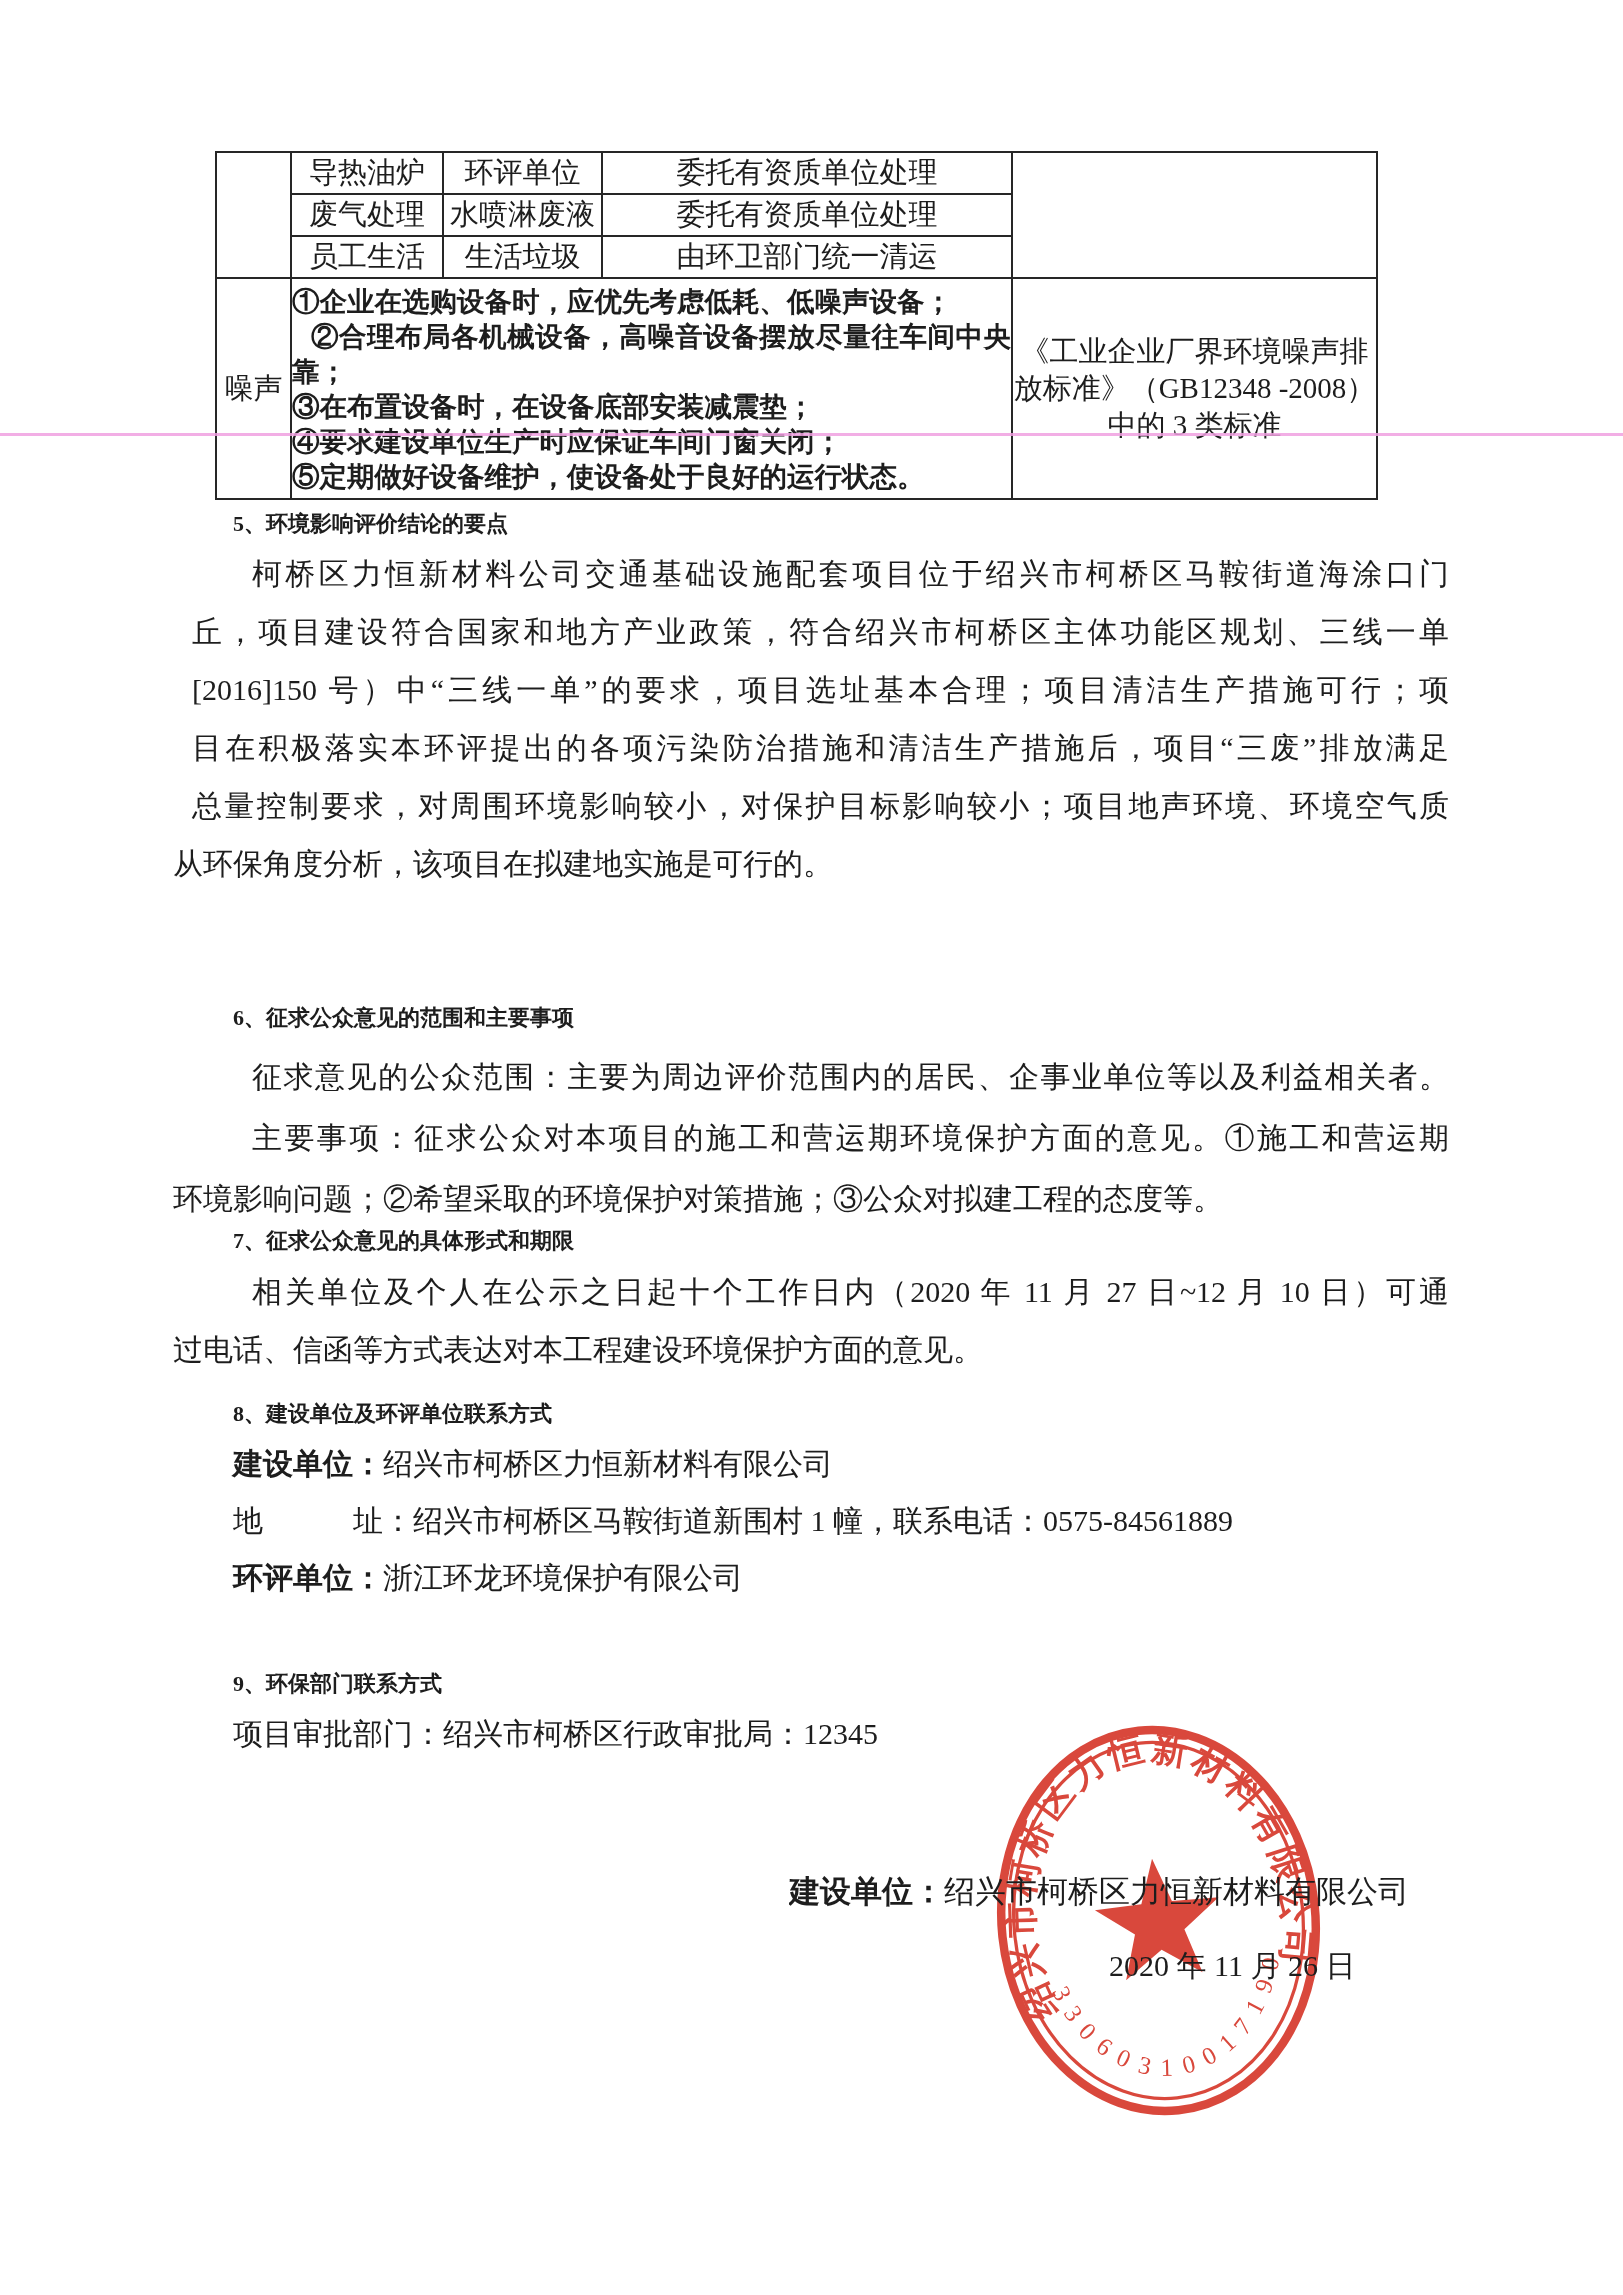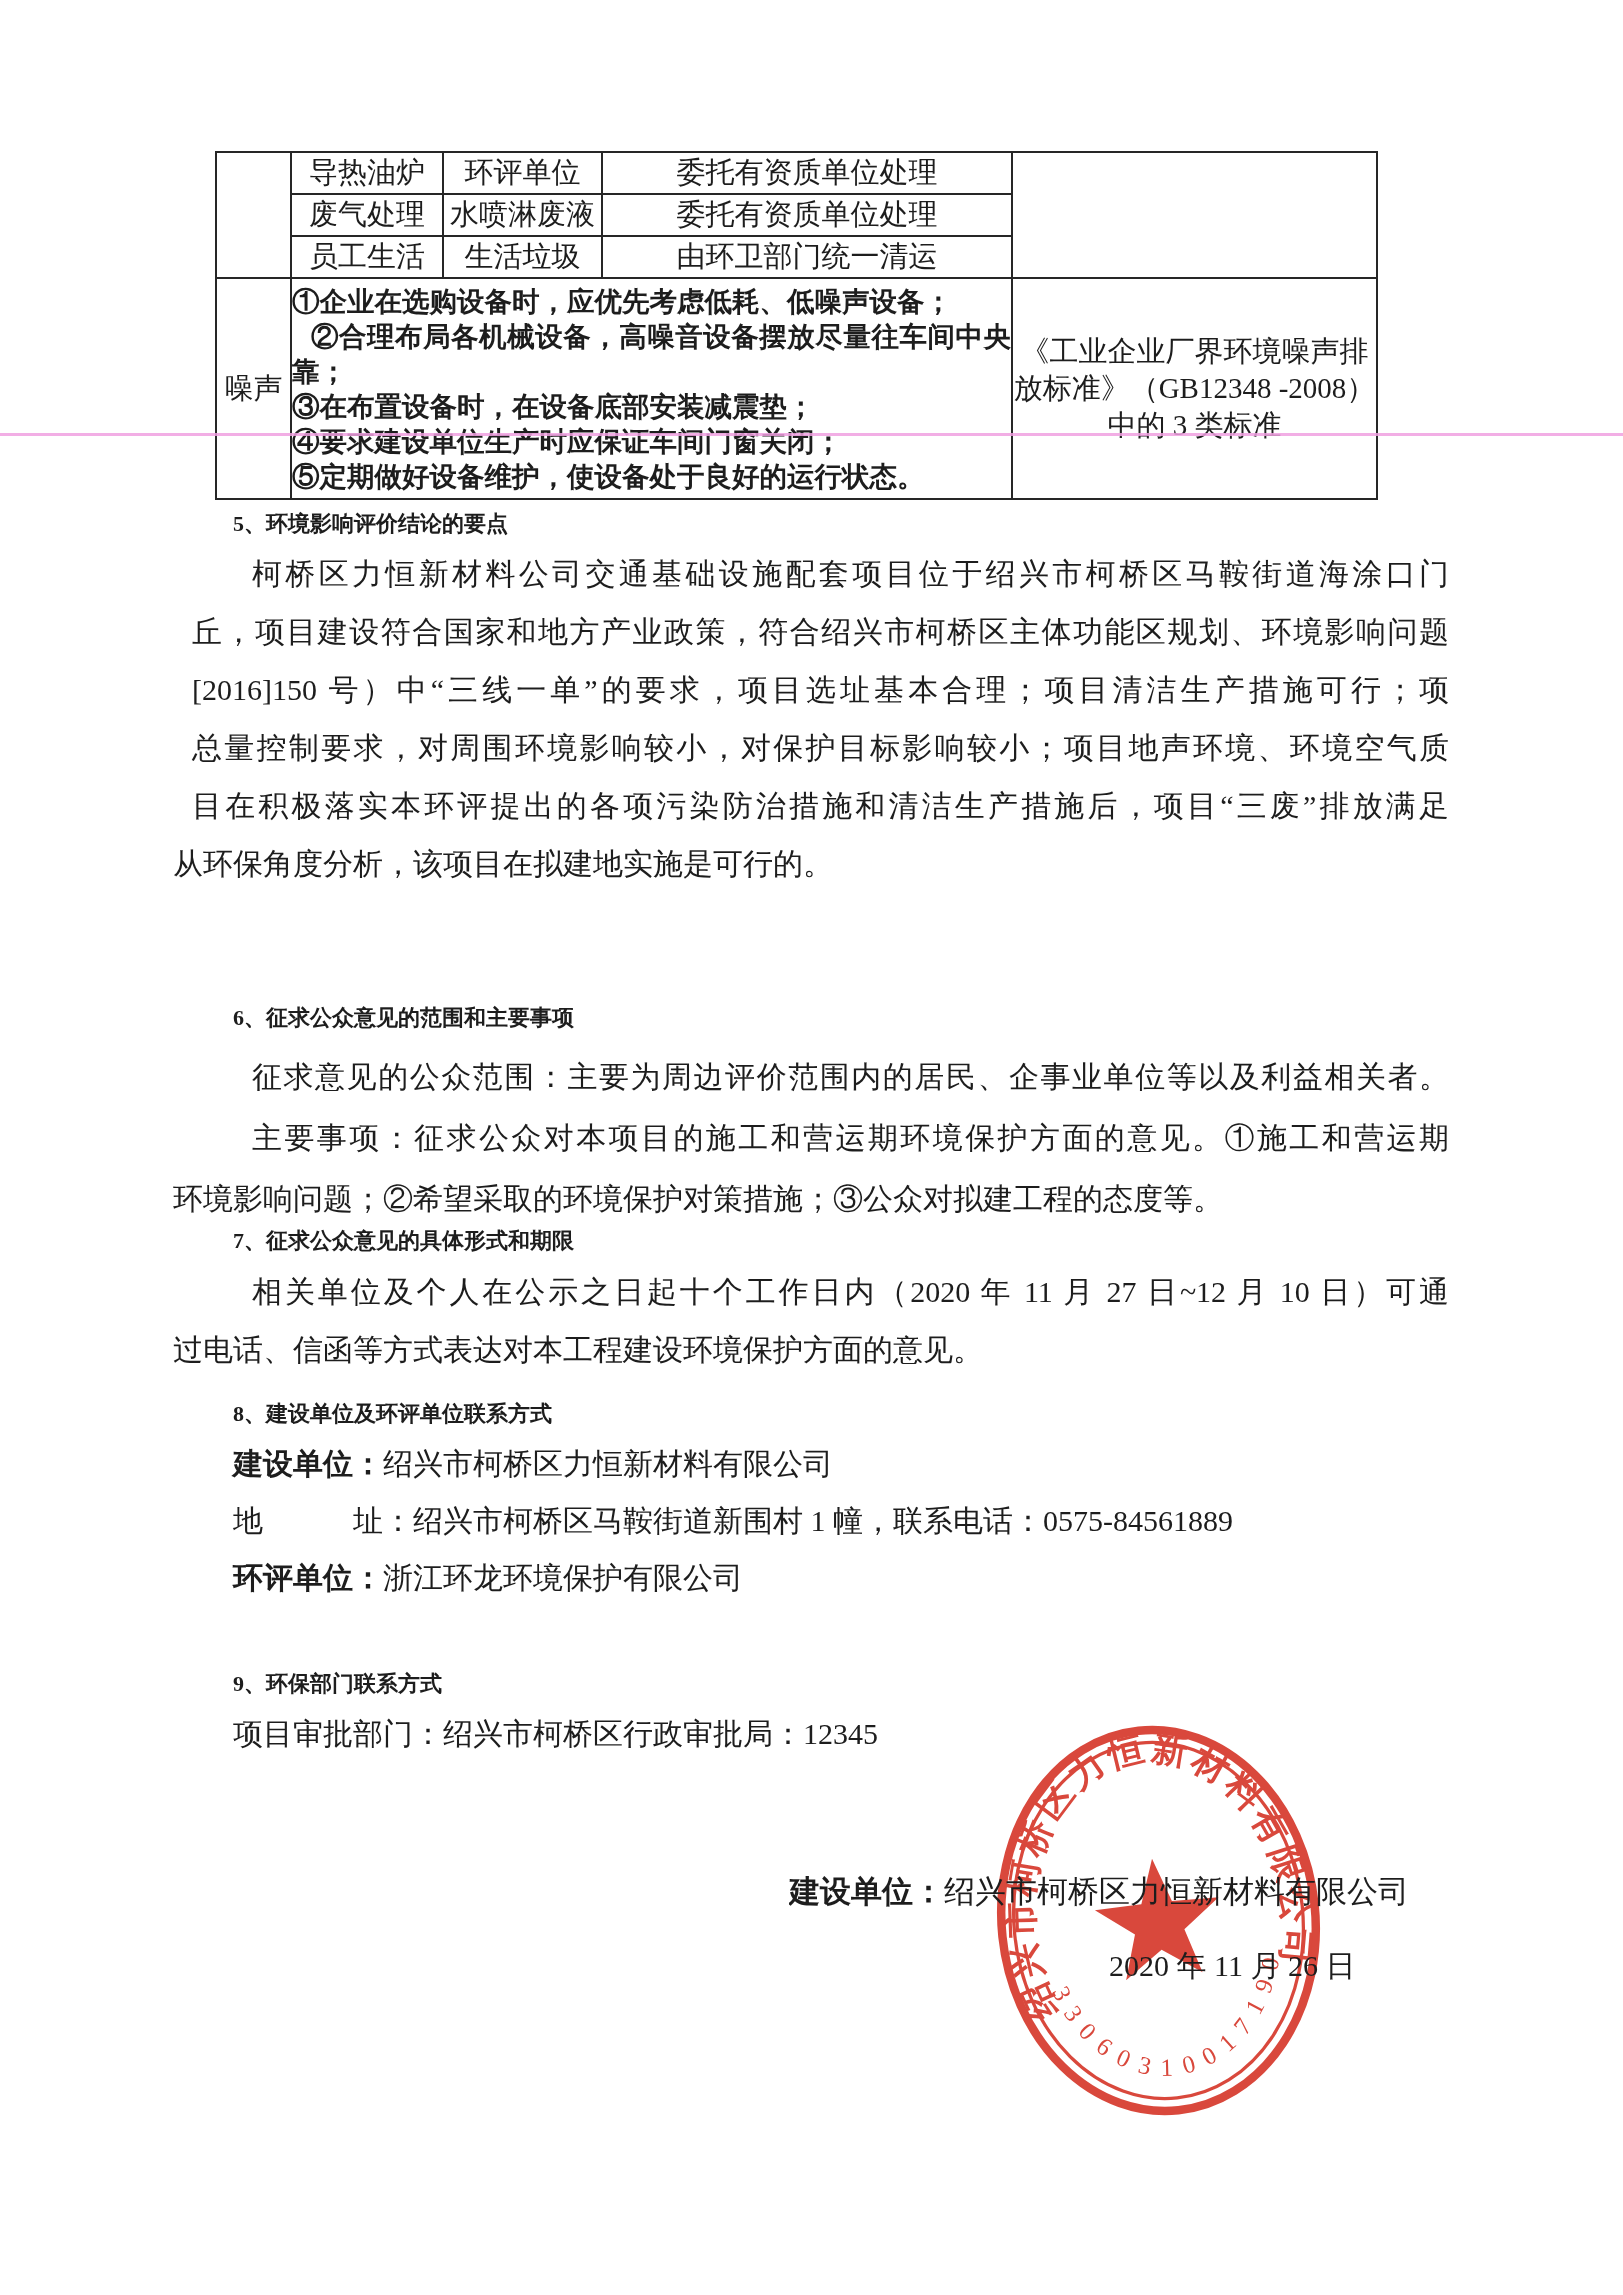--- a/index.html
+++ b/index.html
@@ -137,7 +137,7 @@
   <h2 class="sec-head" style="top:505px">5、环境影响评价结论的要点</h2>
   <div class="block para" style="top:545px">
       <div class="line indent stretch">柯桥区力恒新材料公司交通基础设施配套项目位于绍兴市柯桥区马鞍街道海涂口门</div>
-      <div class="line stretch">丘，项目建设符合国家和地方产业政策，符合绍兴市柯桥区主体功能区规划、环境影响问题</div>
+      <div class="line stretch">丘，项目建设符合国家和地方产业政策，符合绍兴市柯桥区主体功能区规划、三线一单</div>
       <div class="line stretch">[2016]150 号）中“三线一单”的要求，项目选址基本合理；项目清洁生产措施可行；项</div>
       <div class="line stretch">总量控制要求，对周围环境影响较小，对保护目标影响较小；项目地声环境、环境空气质</div>
       <div class="line stretch">目在积极落实本环评提出的各项污染防治措施和清洁生产措施后，项目“三废”排放满足</div>

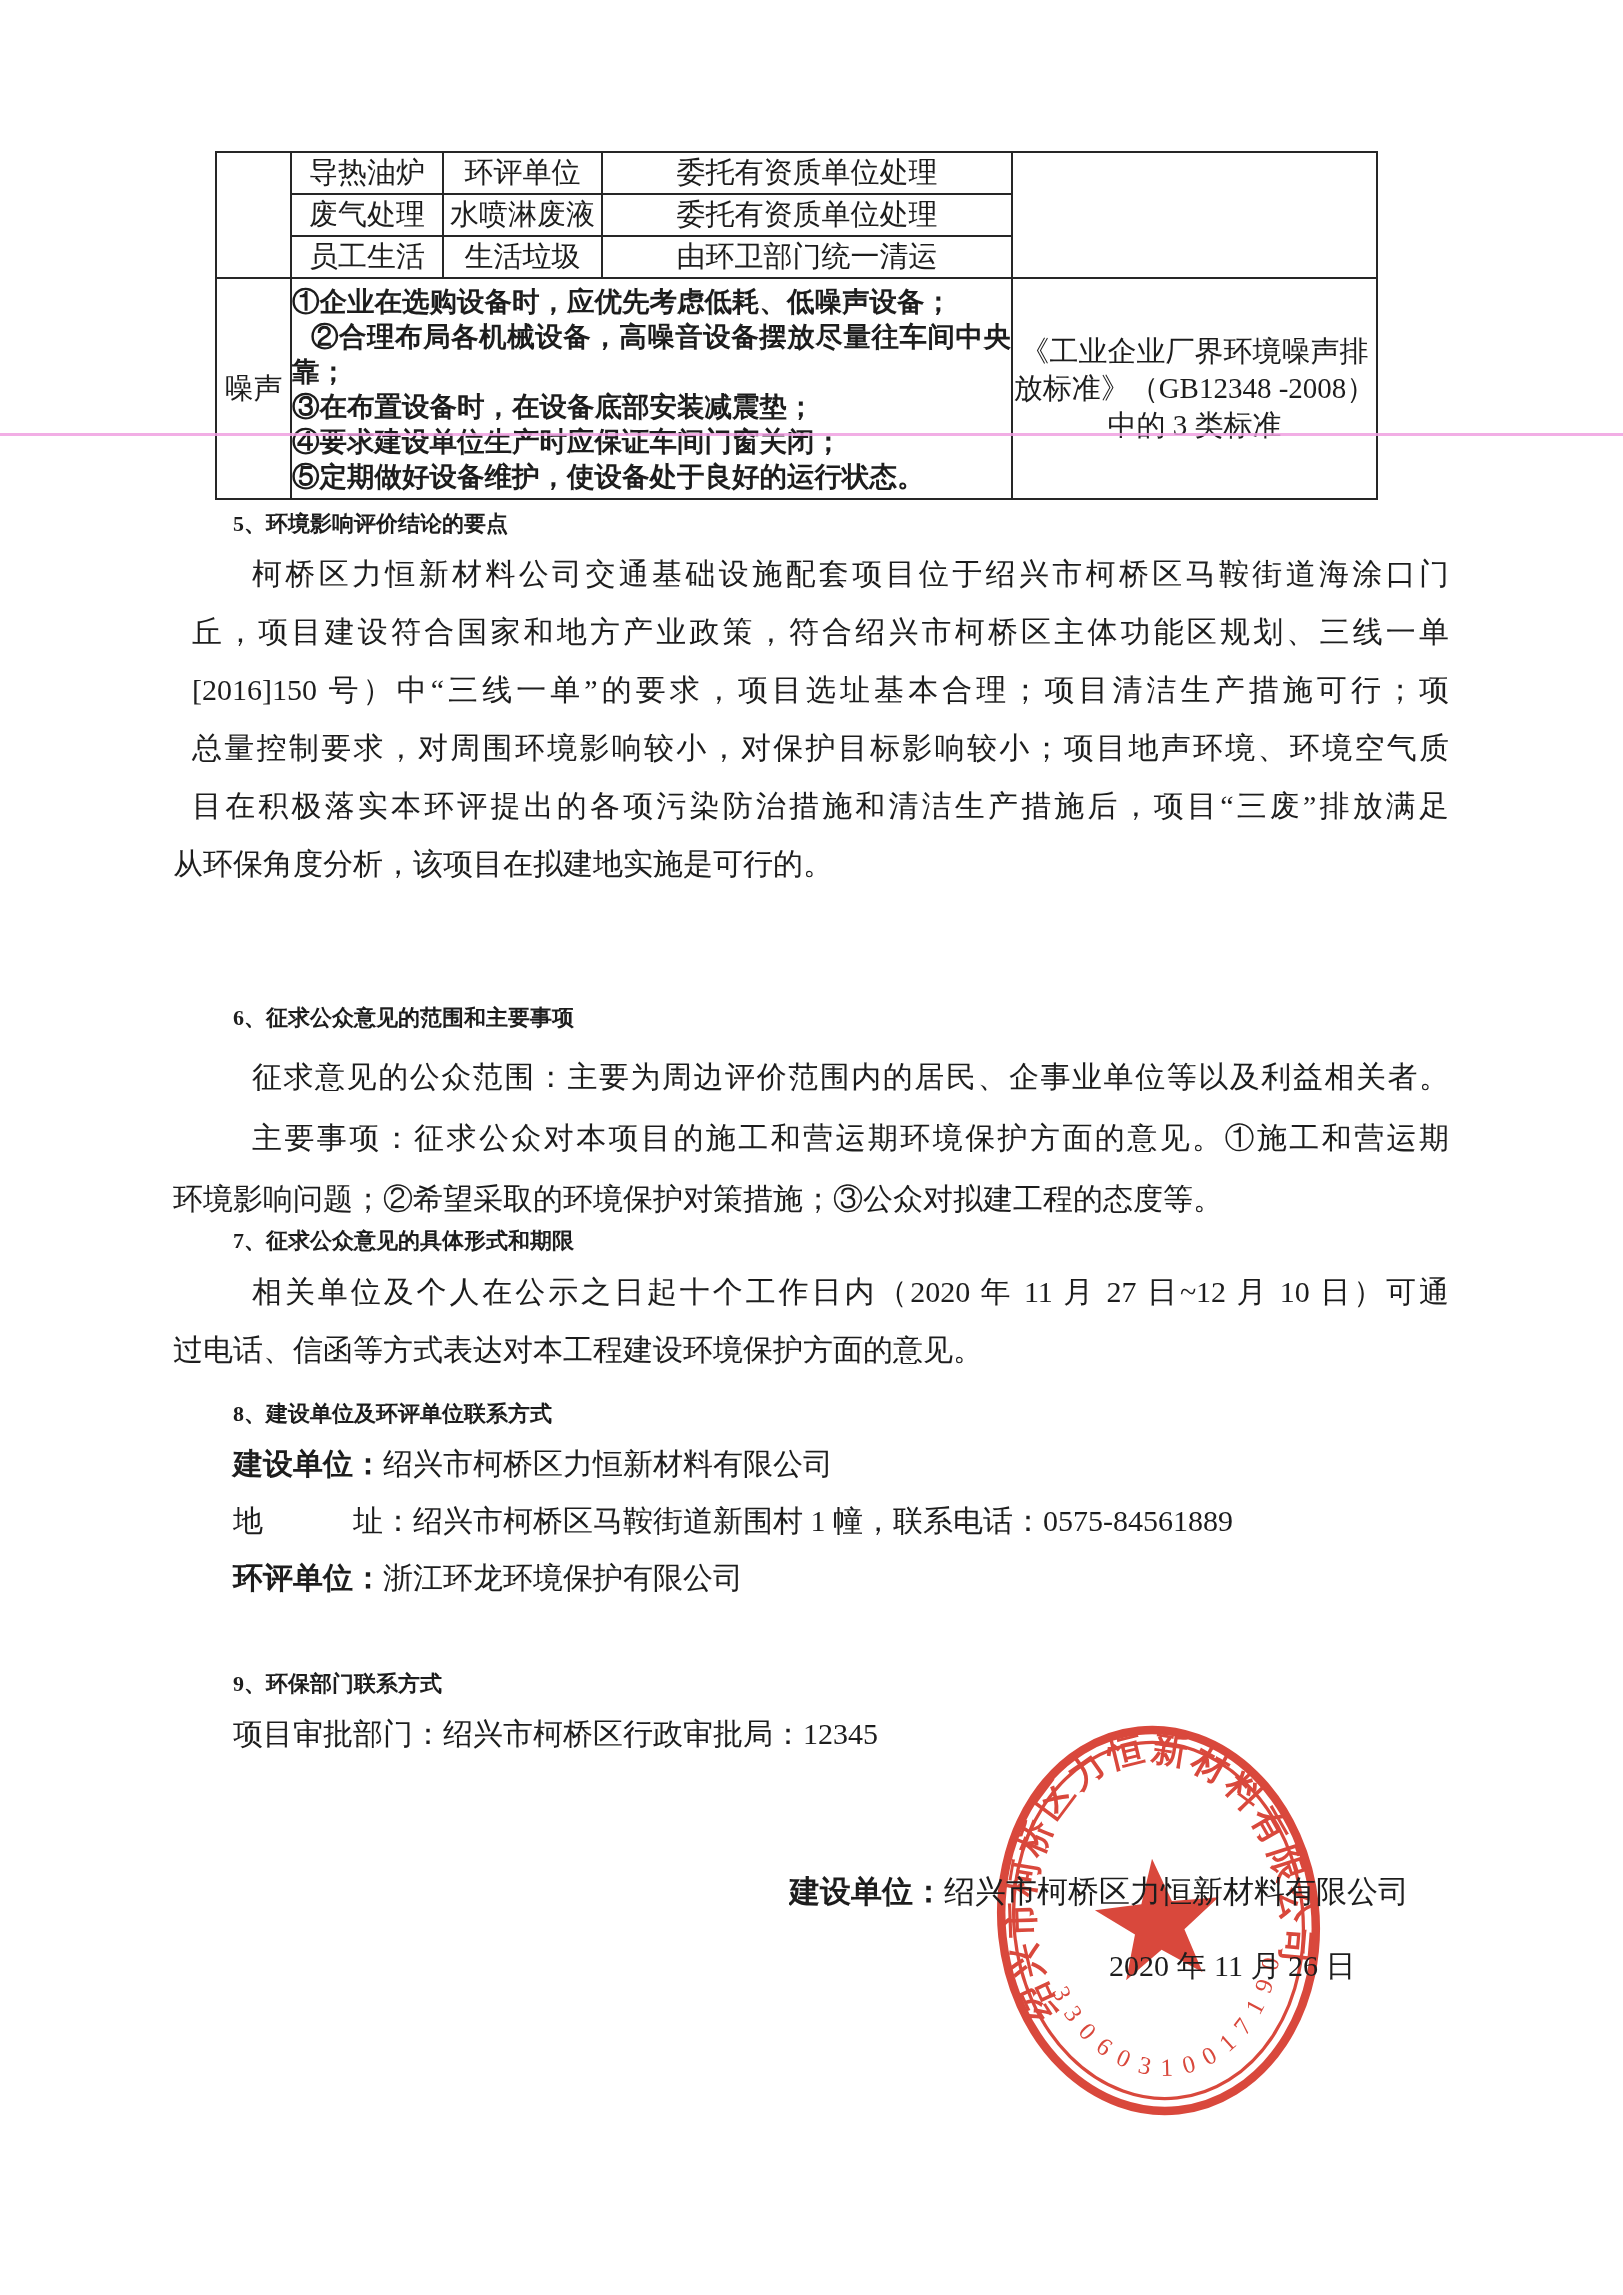--- a/index.html
+++ b/index.html
@@ -139,8 +139,8 @@
       <div class="line indent stretch">柯桥区力恒新材料公司交通基础设施配套项目位于绍兴市柯桥区马鞍街道海涂口门</div>
       <div class="line stretch">丘，项目建设符合国家和地方产业政策，符合绍兴市柯桥区主体功能区规划、三线一单</div>
       <div class="line stretch">[2016]150 号）中“三线一单”的要求，项目选址基本合理；项目清洁生产措施可行；项</div>
+      <div class="line stretch">目在积极落实本环评提出的各项污染防治措施和清洁生产措施后，项目“三废”排放满足</div>
       <div class="line stretch">总量控制要求，对周围环境影响较小，对保护目标影响较小；项目地声环境、环境空气质</div>
-      <div class="line stretch">目在积极落实本环评提出的各项污染防治措施和清洁生产措施后，项目“三废”排放满足</div>
       <div class="line">从环保角度分析，该项目在拟建地实施是可行的。</div>
     </div>
 

